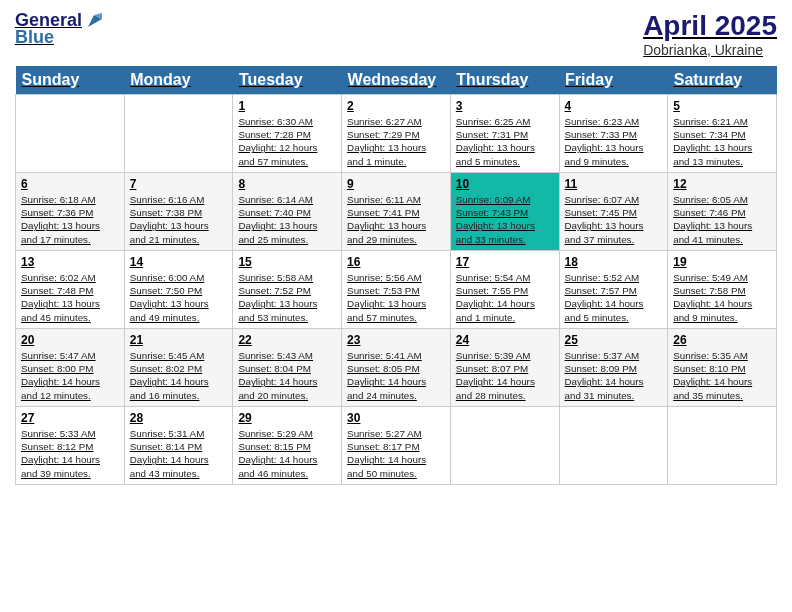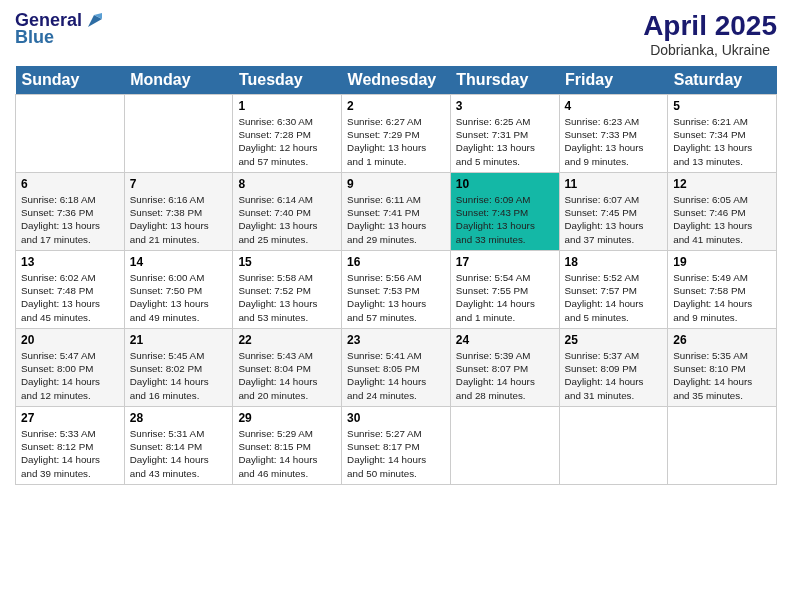--- a/index.html
+++ b/index.html
@@ -15,6 +15,7 @@
       height: 536px;
       background: #fff;
       padding: 10px 15px;
+      text-decoration: underline;
     }
     .header {
       display: flex;

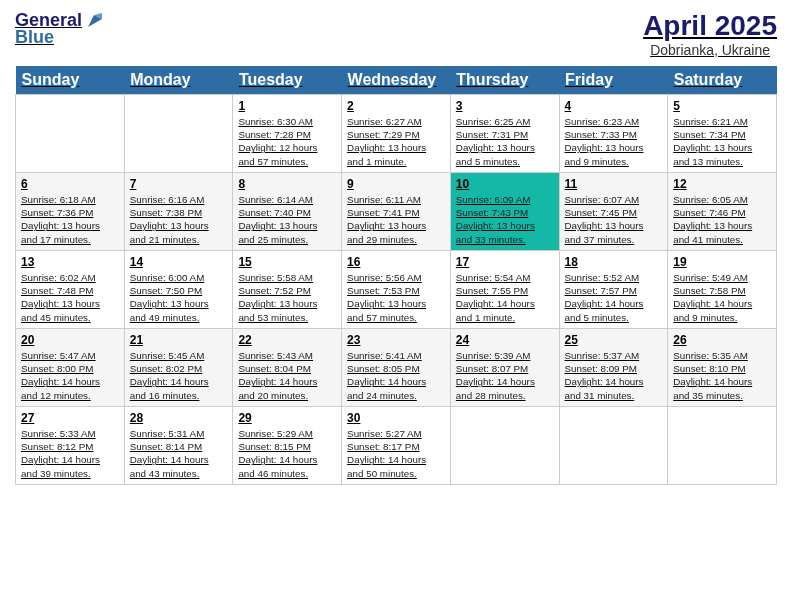--- a/index.html
+++ b/index.html
@@ -28,7 +28,7 @@
       align-items: center;
     }
     .title-area {
-      text-align: center;
+      text-align: left;
     }
     .main-title {
       font-size: 28px;

